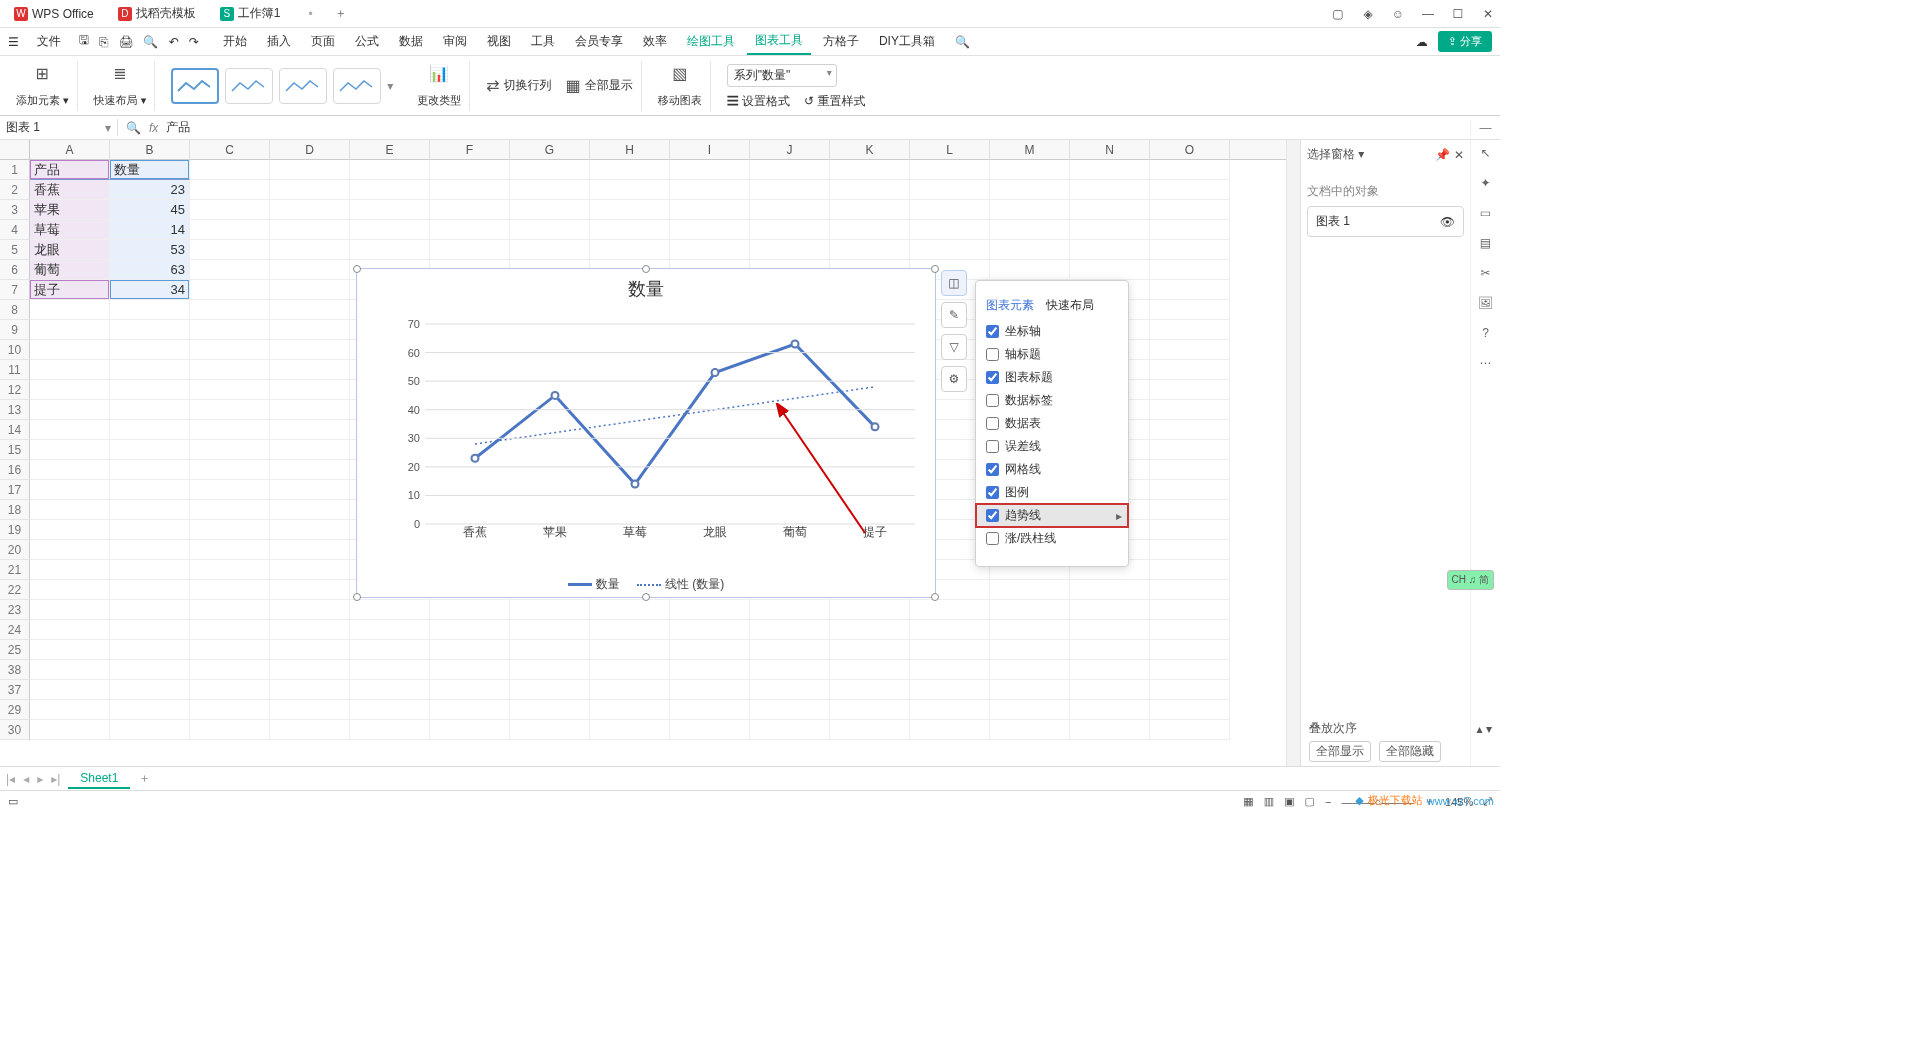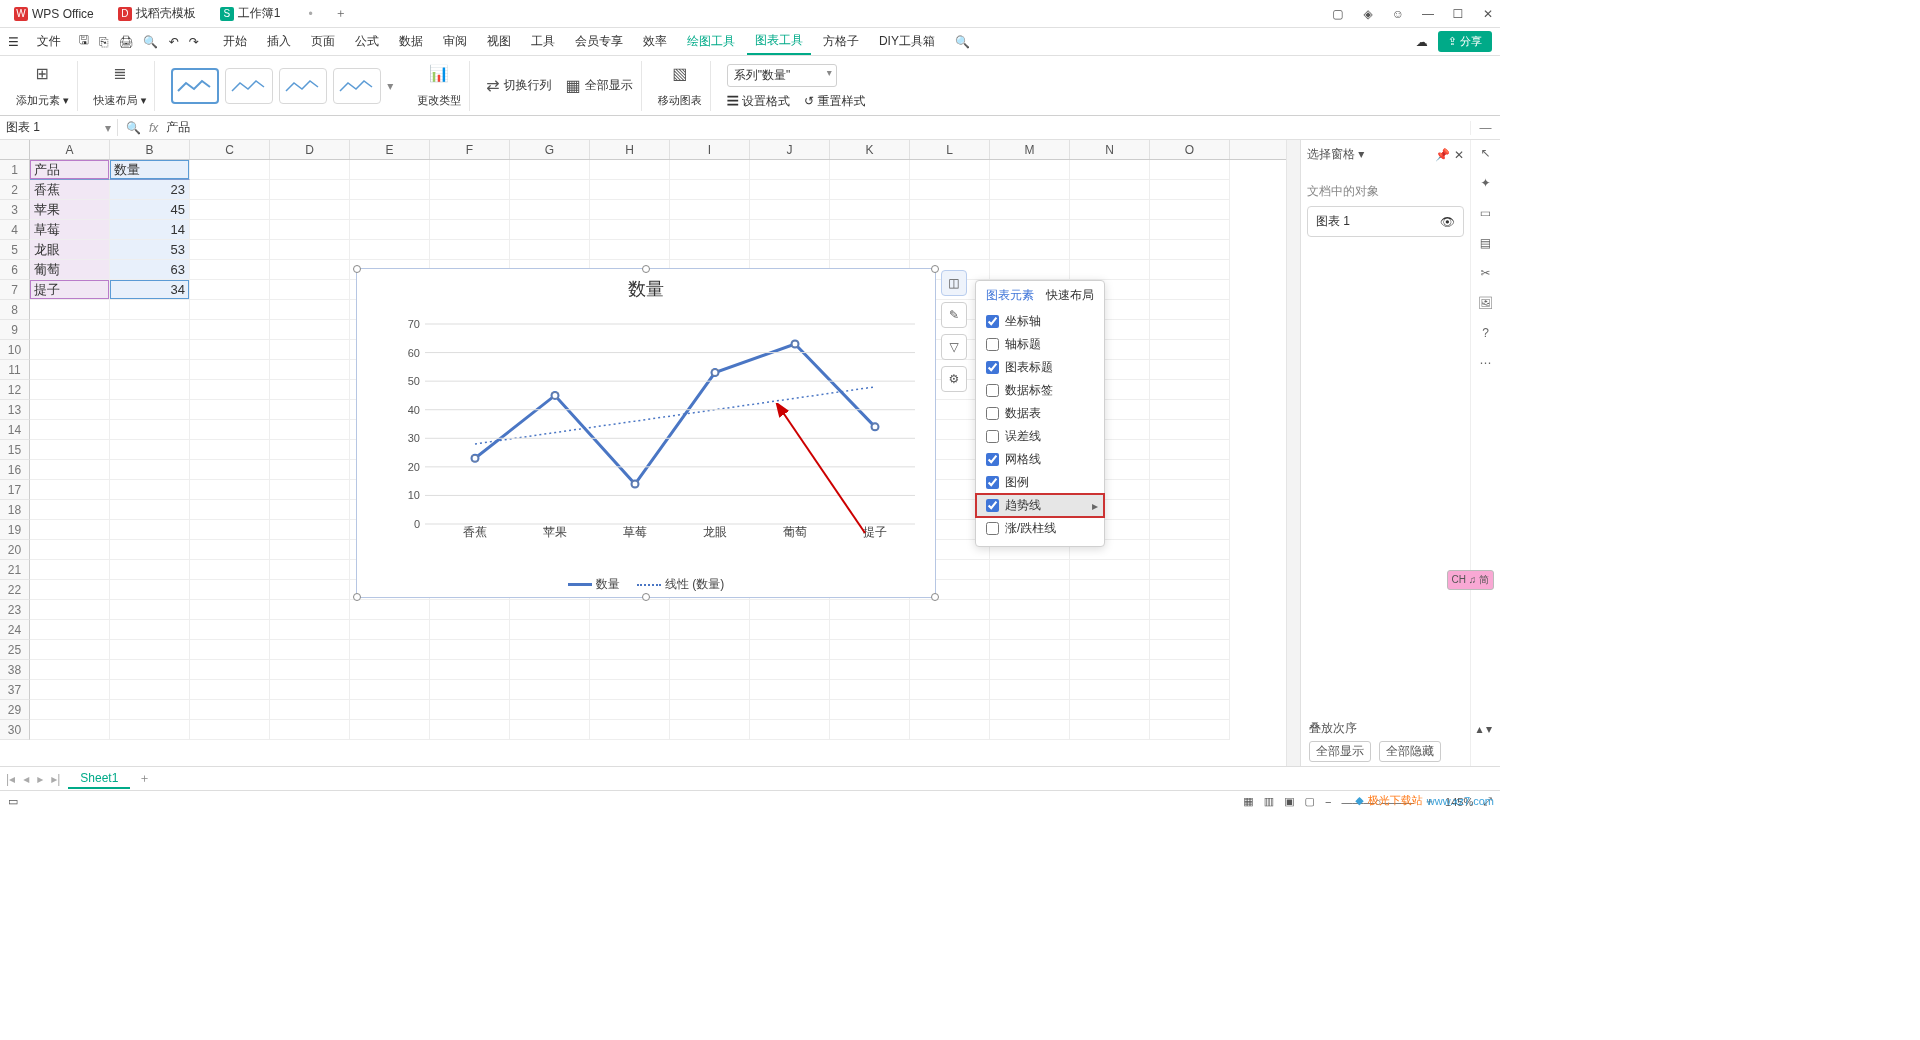--- a/index.html
+++ b/index.html
@@ -86,7 +86,7 @@
 .chart-sidetools .t.act { background:#eef3fb; border-color:#b9cdee;}
 
 
-.popup { position: absolute; left: 975px; top: 140px; width: 130px; background: #fff; border: 1px solid #d0d0d0; border-radius: 4px; box-shadow: 0 2px 10px rgba(0,0,0,.15); padding: 6px 0; font-size: 12px; }
+.popup { position: absolute; left: 975px; top: 140px; width: 154px; background: #fff; border: 1px solid #d0d0d0; border-radius: 4px; box-shadow: 0 2px 10px rgba(0,0,0,.15); padding: 16px 0; font-size: 12px; }
 .popup .tabs { display: flex; gap: 12px; padding: 0 10px 6px; }
 .popup .tabs .pt { cursor: pointer; }
 .popup .tabs .pt.act { color: #3f75d8; }

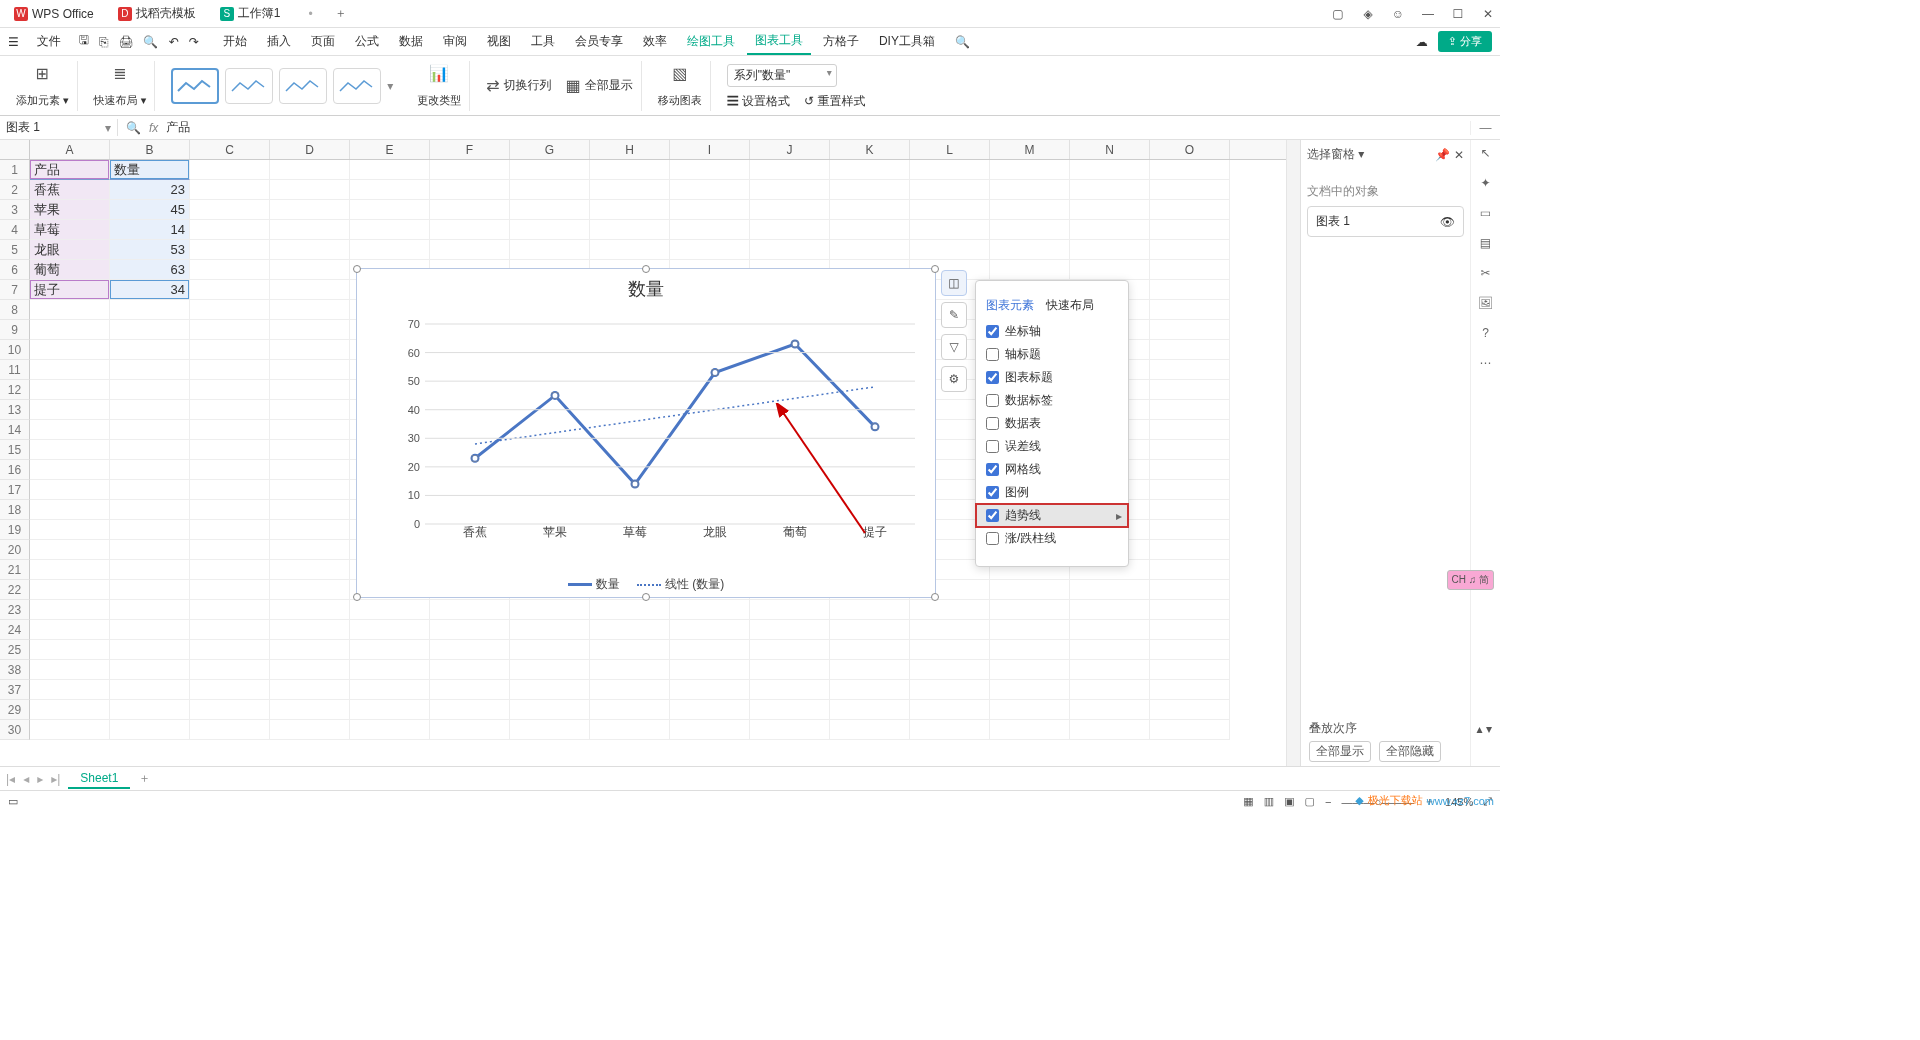--- a/index.html
+++ b/index.html
@@ -108,7 +108,7 @@
 .statusbar .right { margin-left: auto; display: flex; gap: 10px; align-items: center; }
 
 
-.ime { position: absolute; right: 6px; top: 570px; border: 1px solid #bbb; border-radius: 3px; padding: 2px 4px; font-size: 10px; background: #f9a8d4; color: #555; }
+.ime { position: absolute; right: 6px; top: 570px; border: 1px solid #bbb; border-radius: 3px; padding: 2px 4px; font-size: 10px; background: #86efac; color: #555; }
 
 
 .wm { position: absolute; right: 6px; bottom: 4px; font-size: 11px; color: #3aa0d8; pointer-events:none; display:flex; align-items:center; gap:4px;}

